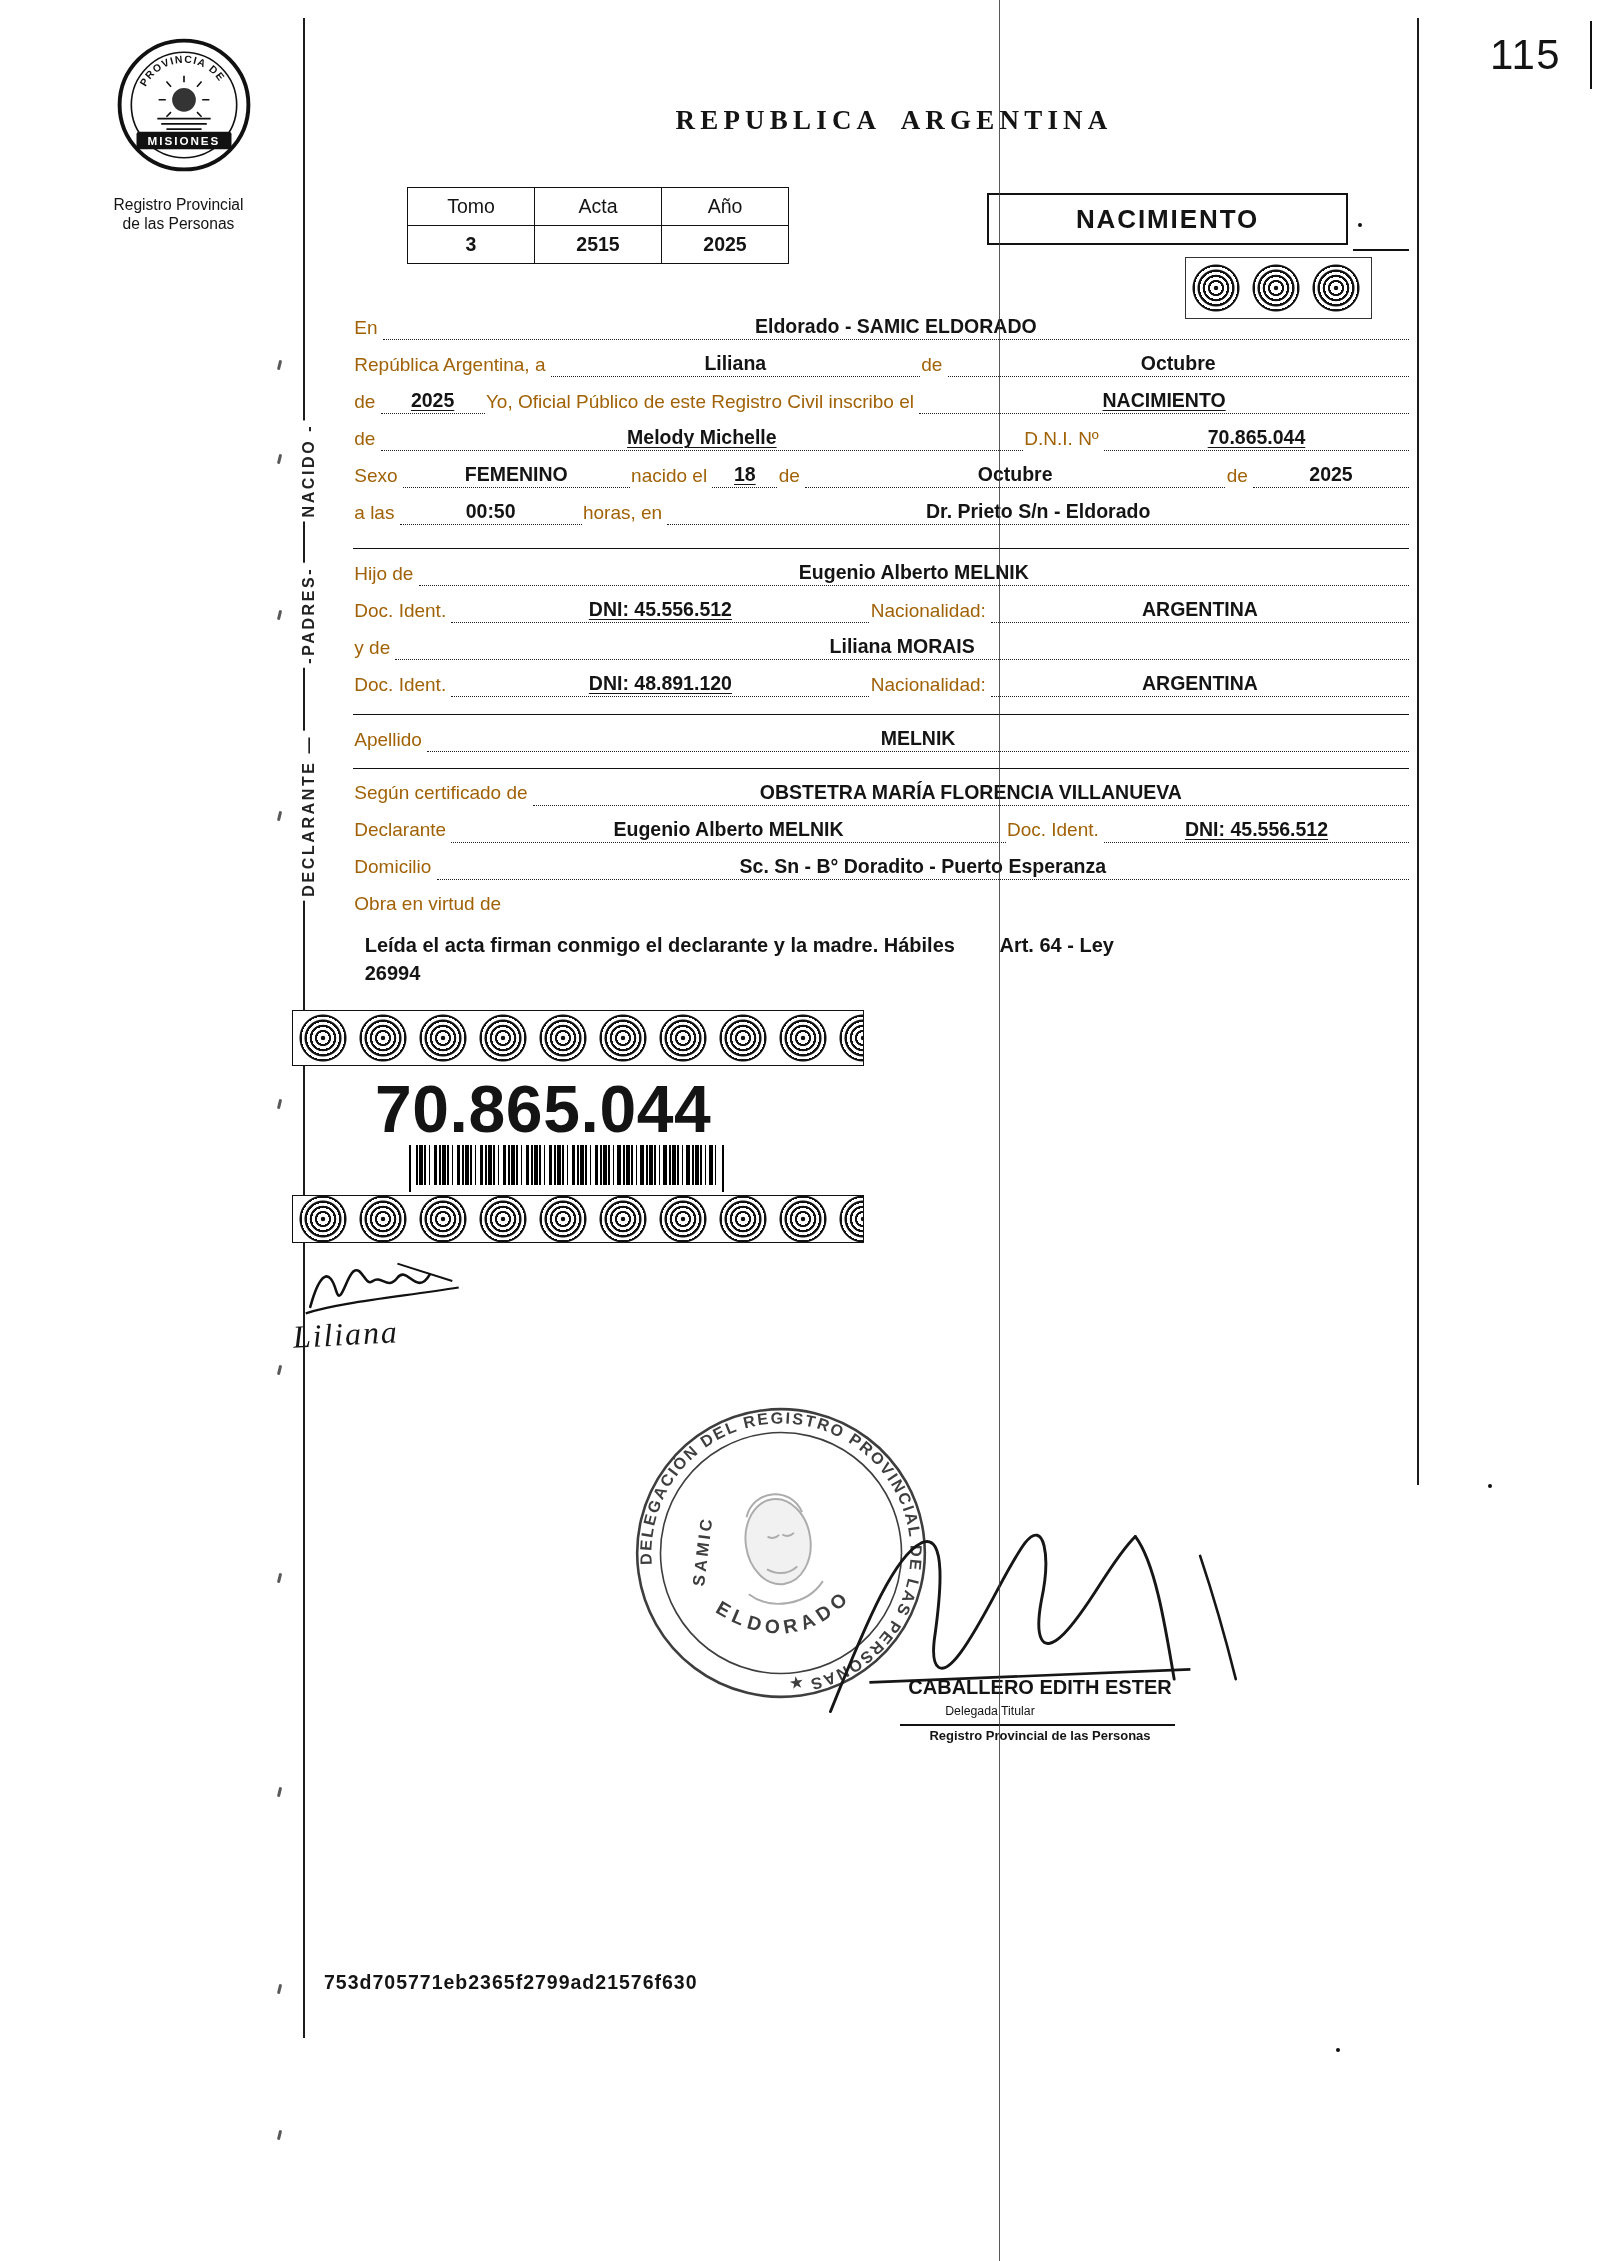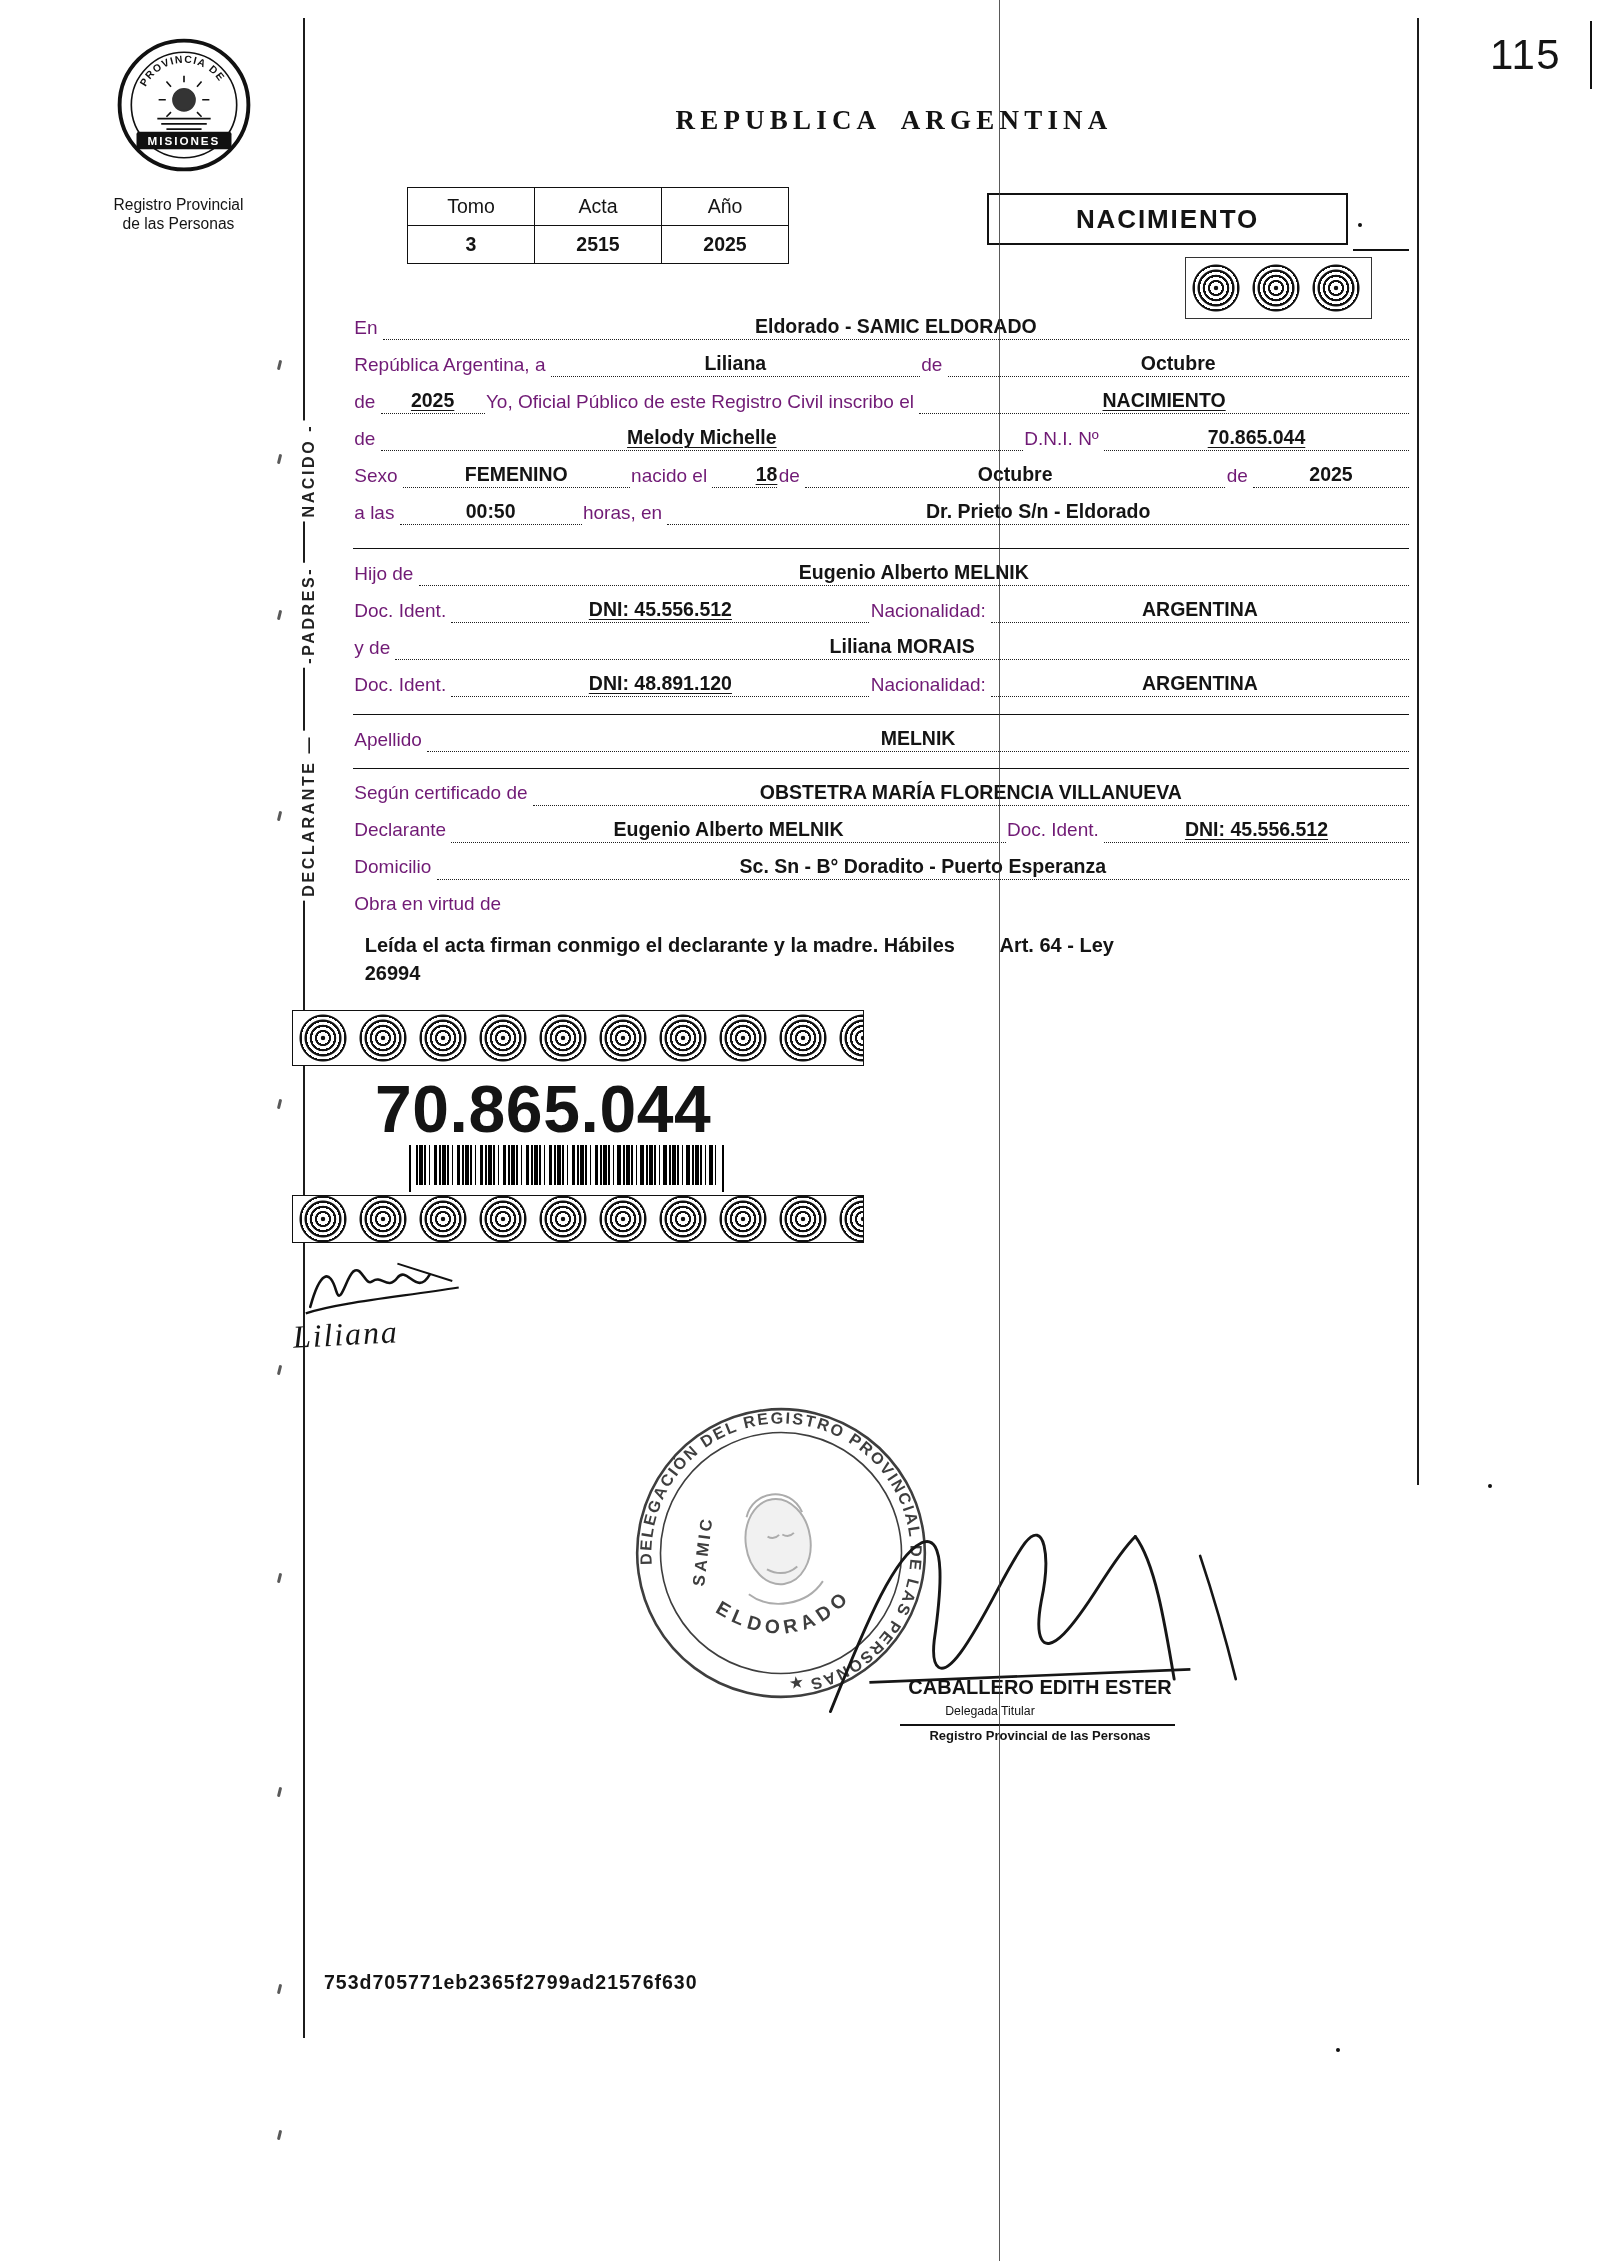--- a/index.html
+++ b/index.html
@@ -67,7 +67,7 @@
   
   .form-block { left:353px; top:303px; width:1056px; }
   .row { display:flex; align-items:flex-end; height:37px; font-size:19px; }
-  .lbl { white-space:nowrap; padding:0 5.2px 1.3px 1.3px; color:#701a75; }
+  .lbl { white-space:nowrap; padding:0 5.2px 1.3px 1.3px; color:#a16207; }
   .fill { border-bottom:1.9px dotted #1f1f1f; text-align:center; font-weight:700; font-size:19.5px;
     padding-bottom:0.6px; white-space:nowrap; min-width:26px; }
   .fx1 { flex:1; } .fx4 { flex:4; } .fx5 { flex:5; }

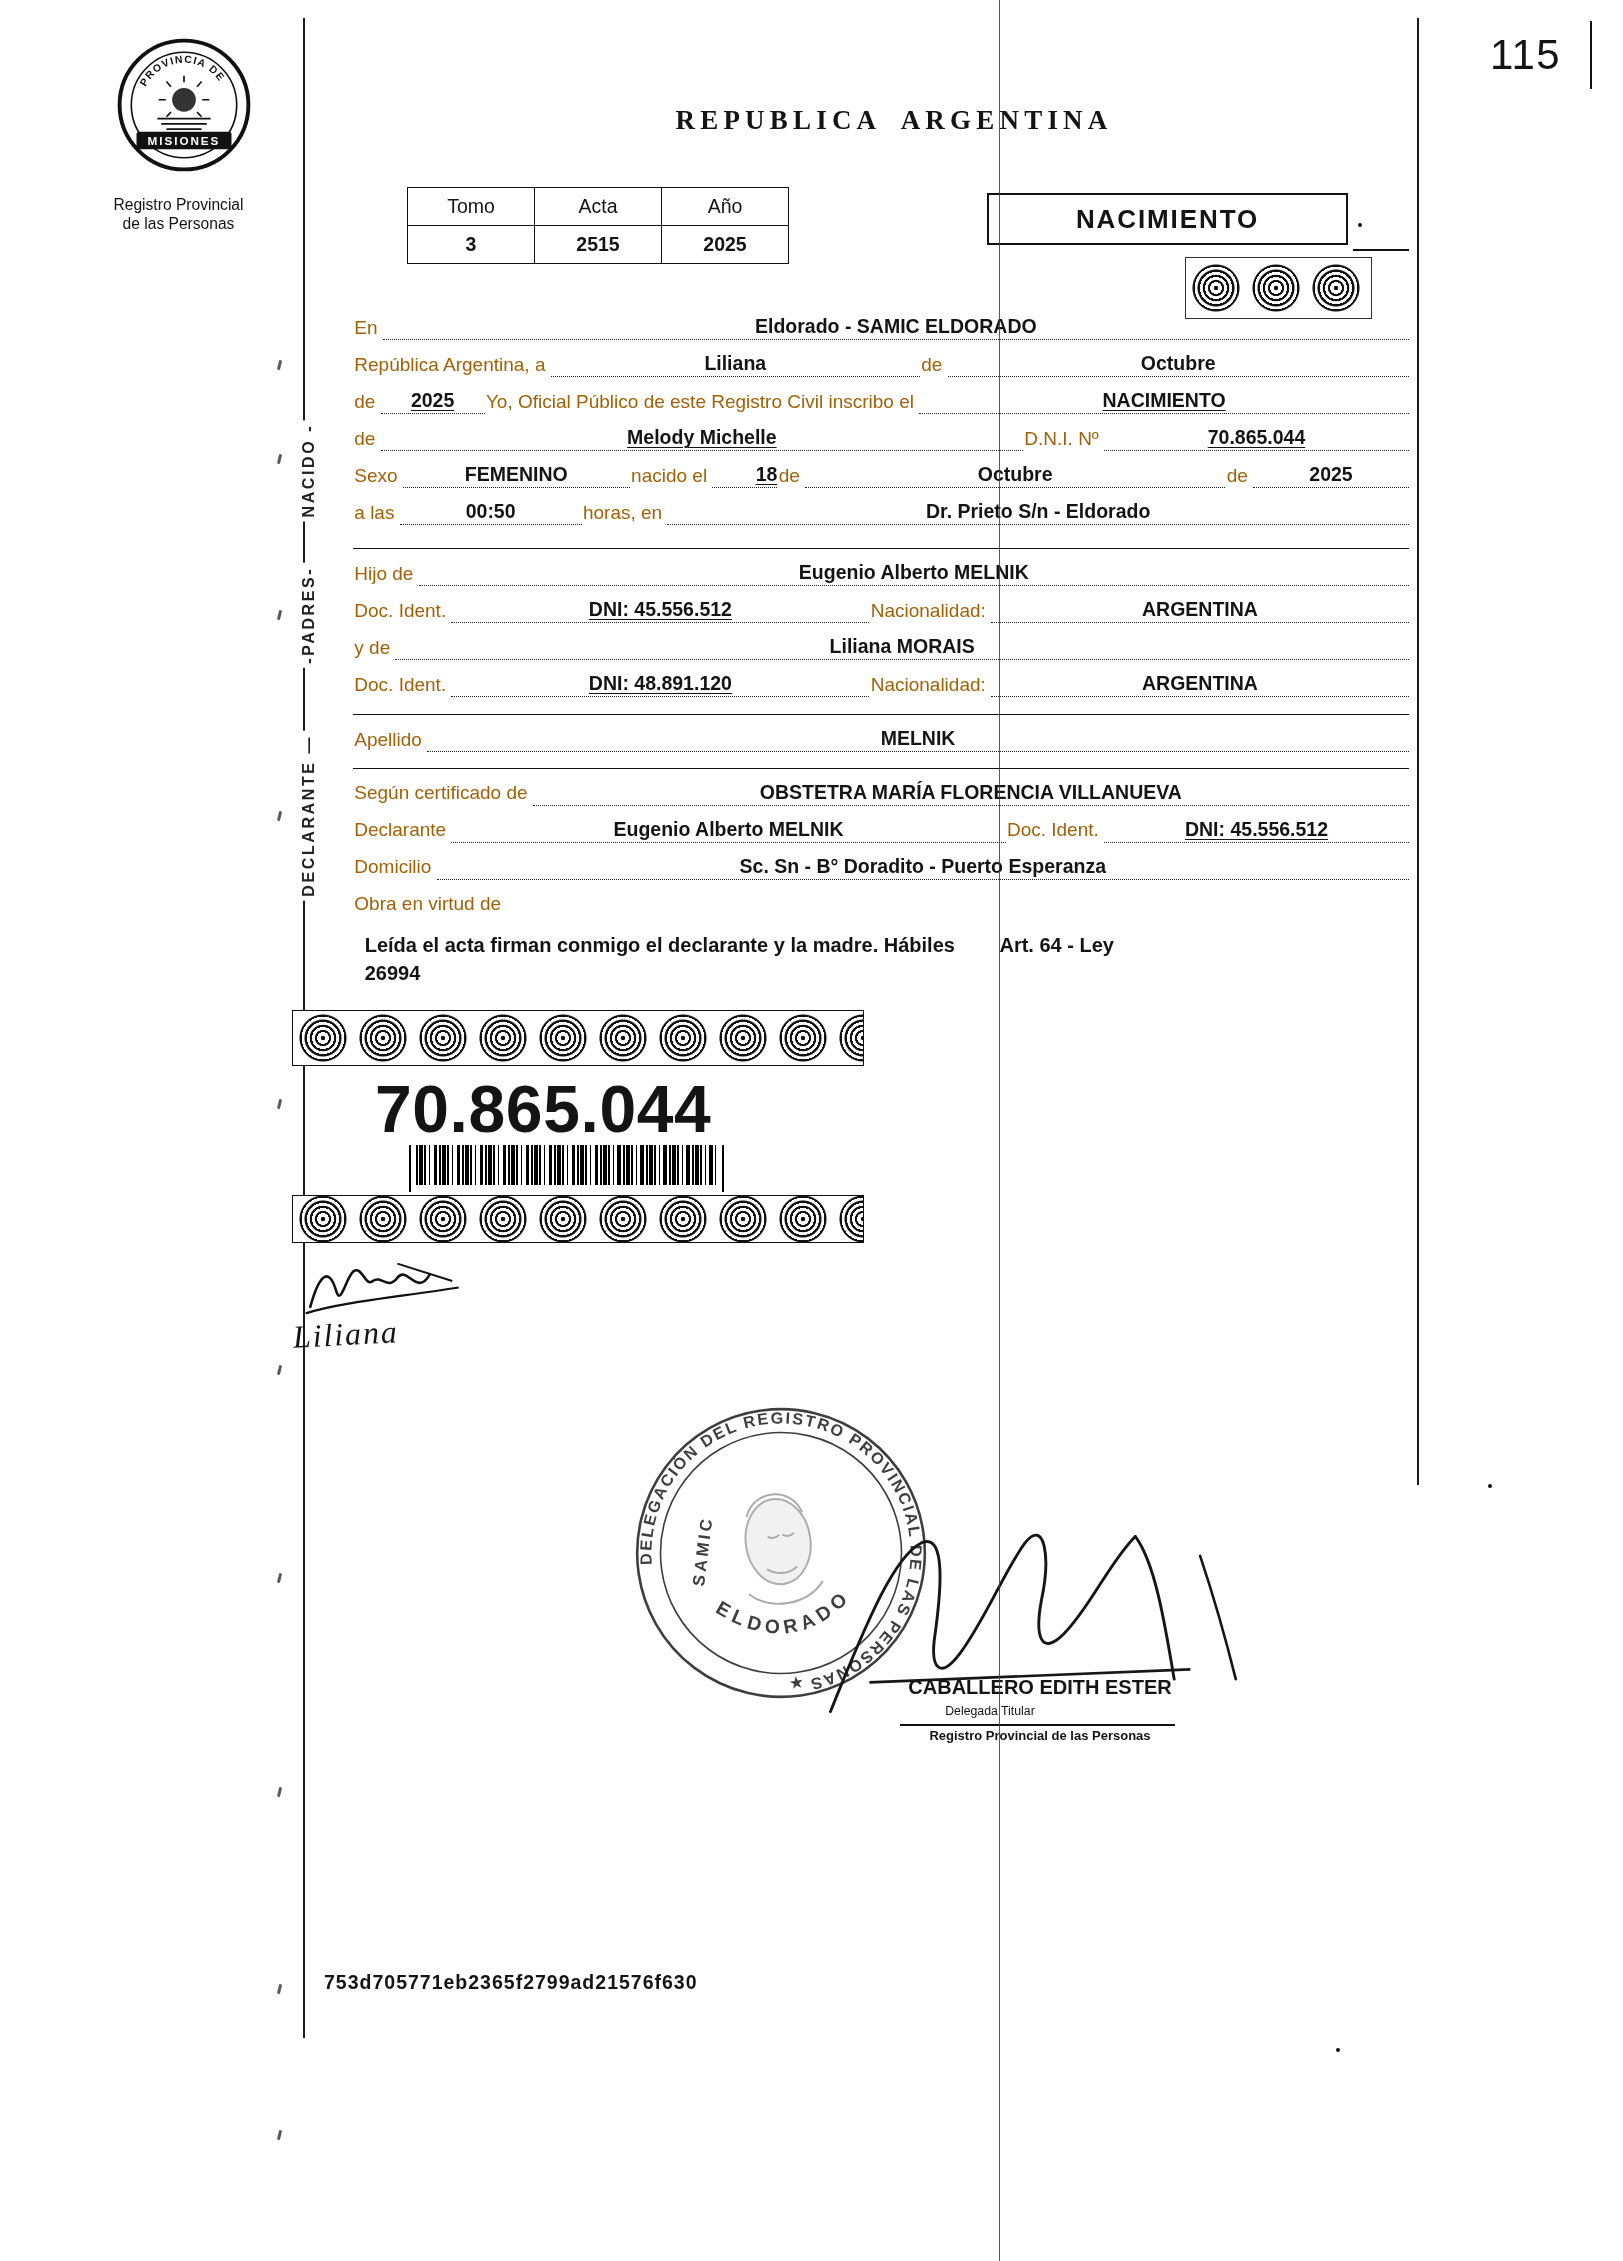--- a/index.html
+++ b/index.html
@@ -72,7 +72,7 @@
     padding-bottom:0.6px; white-space:nowrap; min-width:26px; }
   .fx1 { flex:1; } .fx4 { flex:4; } .fx5 { flex:5; }
   .w160 { flex:0 0 104px; } .w470 { flex:0 0 305px; } .w350 { flex:0 0 227px; }
-  .w100 { flex:0 0 65px;text-align:right; } .w240 { flex:0 0 156px; } .w280 { flex:0 0 182px; }
+  .w100 { flex:0 0 65px; } .w240 { flex:0 0 156px; } .w280 { flex:0 0 182px; }
   .ul { text-decoration:underline; text-decoration-thickness:1.3px; text-underline-offset:3.2px; }
   .sep { border-top:1.9px solid #111; height:0; }
   .sep1 { margin-top:23px; } .sep2 { margin-top:17px; } .sep3 { margin-top:15.6px; }

